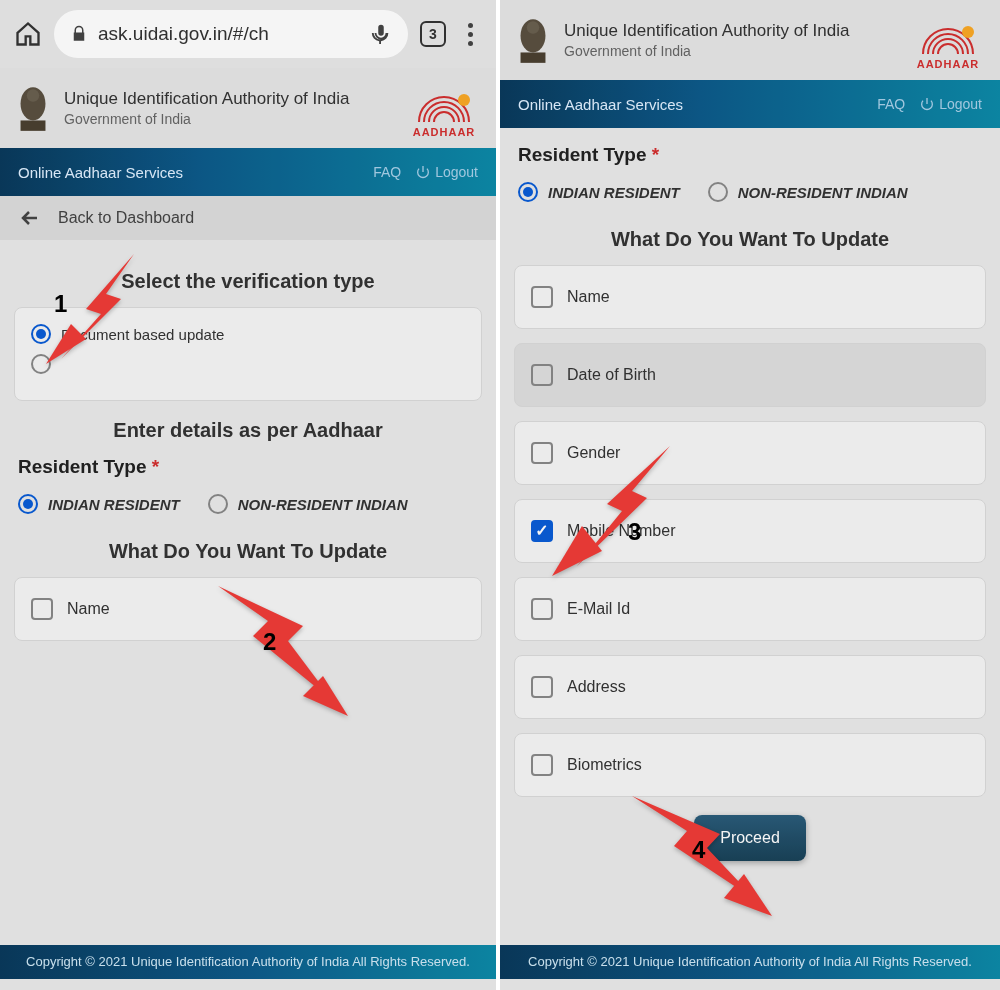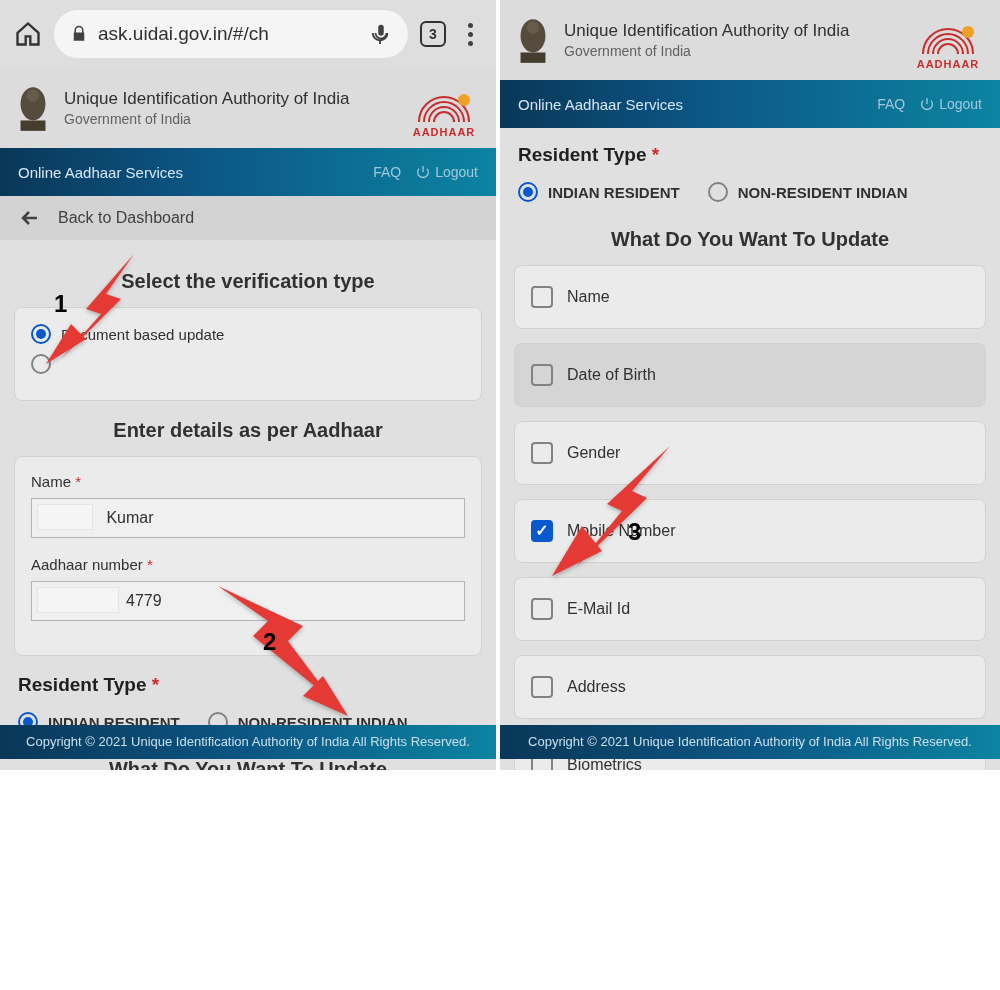--- a/index.html
+++ b/index.html
@@ -4,7 +4,7 @@
 <style>
   * { box-sizing: border-box; margin: 0; padding: 0; }
   body { font-family: Arial, sans-serif; background: #fff; width: 1000px; height: 990px; display: flex; }
-  .screen { width: 500px; height: 770px; position: relative; background: #eaeaea; overflow: hidden; }
+  .screen { width: 500px; height: 990px; position: relative; background: #eaeaea; overflow: hidden; }
   .screen-left { border-right: 4px solid #fff; }
   .overlay { position: absolute; inset: 0; background: rgba(0,0,0,0.04); pointer-events: none; z-index: 1; }
   

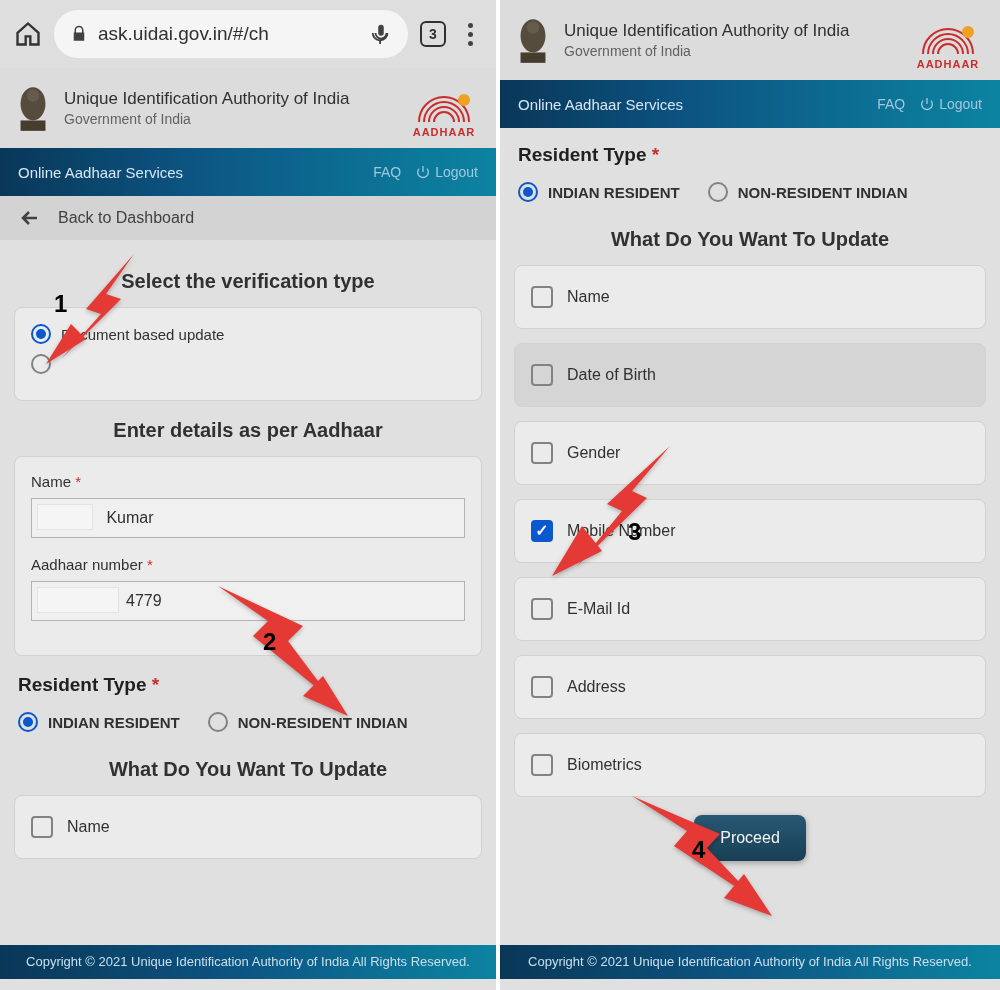--- a/index.html
+++ b/index.html
@@ -54,7 +54,7 @@
   .radio-label { font-size: 15px; color: #333; font-weight: 500; }
   
   .inline-radios { display: flex; gap: 28px; padding: 8px 4px; }
-  .inline-radios .radio-row { margin-bottom: 0; }
+  .inline-radios .radio-row { margin-bottom: 0; font-style: italic; }
   .inline-radios .radio-label { font-weight: 700; font-size: 15px; }
   
   .field-label { font-size: 15px; color: #333; margin-bottom: 8px; }

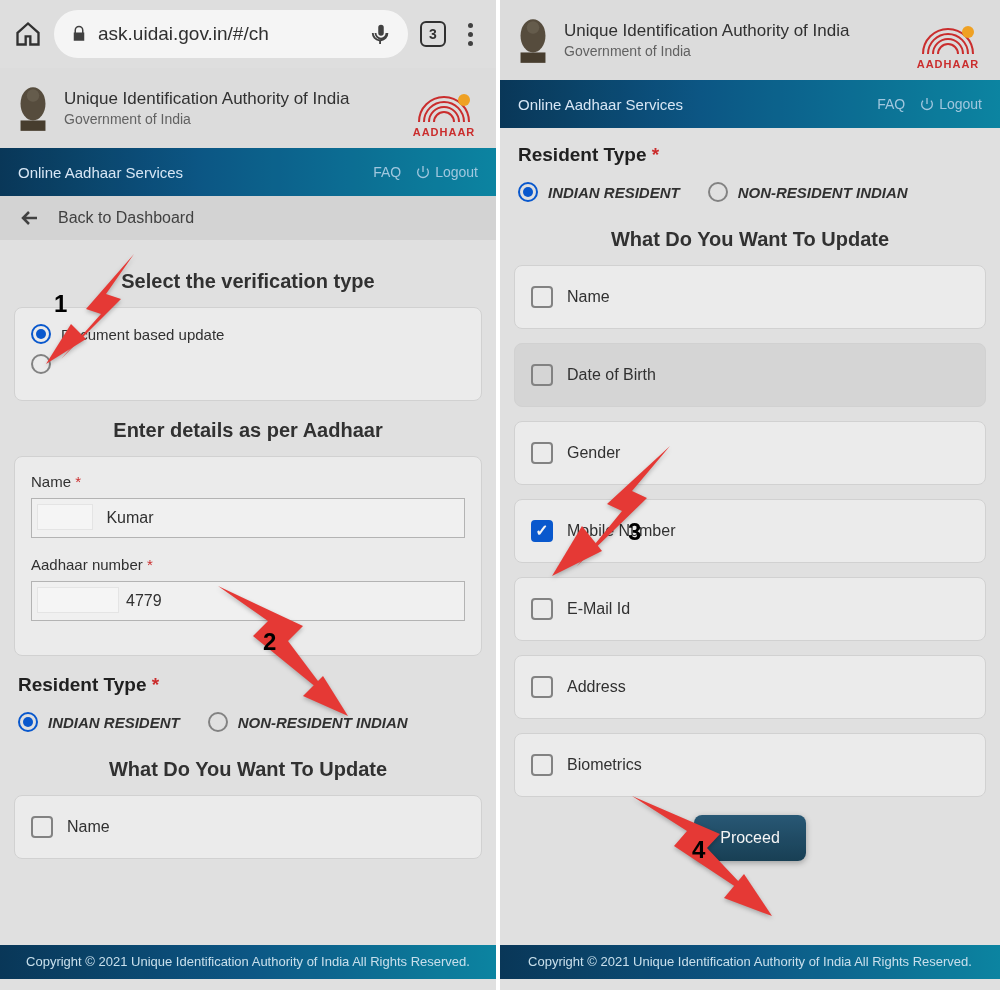--- a/index.html
+++ b/index.html
@@ -164,18 +164,6 @@
     </div>
 
     <div class="section-title">Enter details as per Aadhaar</div>
-    <div class="card">
-      <div class="field-label"><span>Name</span> <span class="req">*</span></div>
-      <div class="mask-wrap">
-        <input class="text-input" style="padding-left: 70px;" value=" Kumar">
-        <div class="mask-block"></div>
-      </div>
-      <div class="field-label"><span>Aadhaar number</span> <span class="req">*</span></div>
-      <div class="mask-wrap">
-        <input class="text-input" style="padding-left: 94px;" value="4779">
-        <div class="mask-block mask-block-w"></div>
-      </div>
-    </div>
 
     <div class="section-title-left"><span>Resident Type</span> <span class="req">*</span></div>
     <div class="inline-radios">

